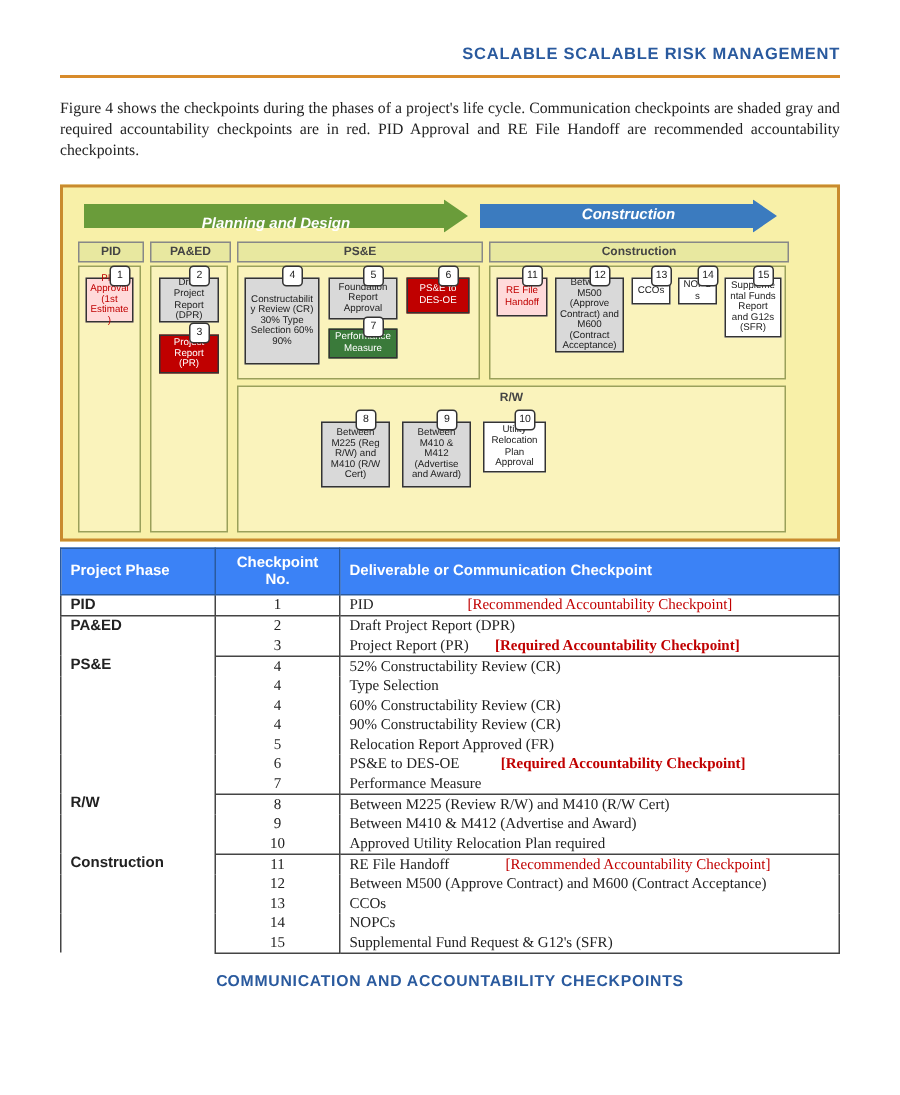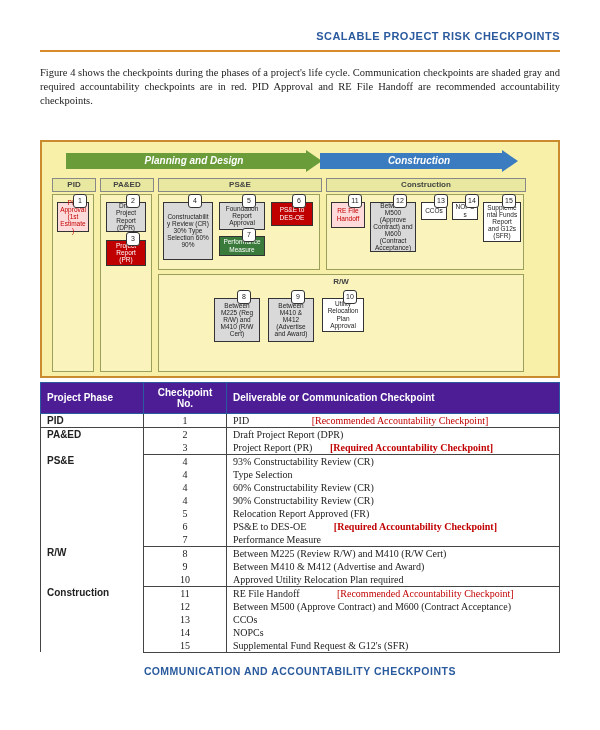--- a/index.html
+++ b/index.html
@@ -168,7 +168,7 @@
 </head>
 <body>
 
-<div class="header-title">SCALABLE PROJECT RISK CHECKPOINTS</div>
+<div class="header-title">SCALABLE SCALABLE RISK MANAGEMENT</div>
 <hr class="header-rule">
 
 <p class="intro">Figure 4 shows the checkpoints during the phases of a project's life cycle.  Communication checkpoints are shaded gray and required accountability checkpoints are in red.  PID Approval and RE File Handoff are recommended accountability checkpoints.</p>

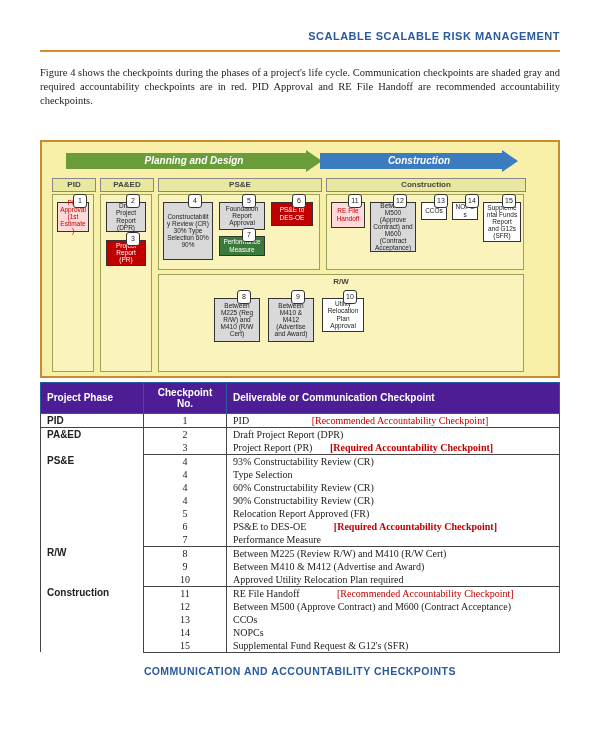--- a/index.html
+++ b/index.html
@@ -28,7 +28,7 @@
   .intro {
     font-size: 10.5px;
     line-height: 1.35;
-    margin-bottom: 31px;
+    margin-bottom: 14px;
     text-align: justify;
   }
   .diagram {

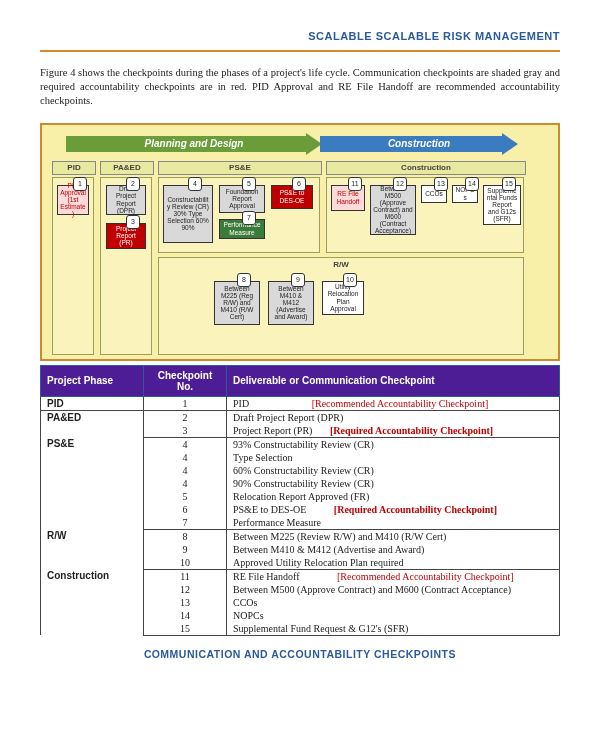--- a/index.html
+++ b/index.html
@@ -53,7 +53,7 @@
     color: #fff;
     font-size: 10px;
   }
-  .arrow1 { left: 24px; width: 256px; }
+  .arrow1 { left: 14px; width: 256px; align-items: flex-end; }
   .arrow2 { left: 278px; width: 198px; }
   .arrow svg { position: absolute; inset: 0; }
   .arrow span { position: relative; z-index: 1; }

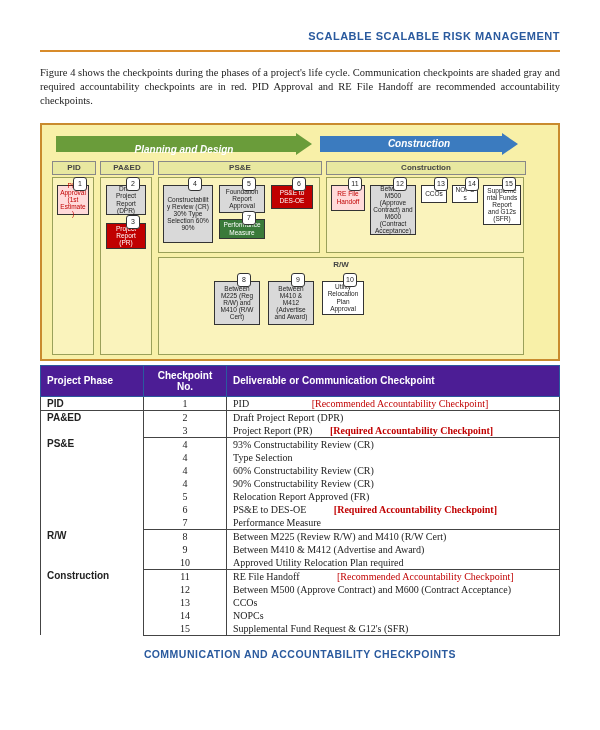--- a/index.html
+++ b/index.html
@@ -132,7 +132,7 @@
     font-size: 10px;
   }
   .tbl th {
-    background: #4c1d95;
+    background: #3b82f6;
     color: #fff;
     font-family: Arial, sans-serif;
     font-size: 10px;

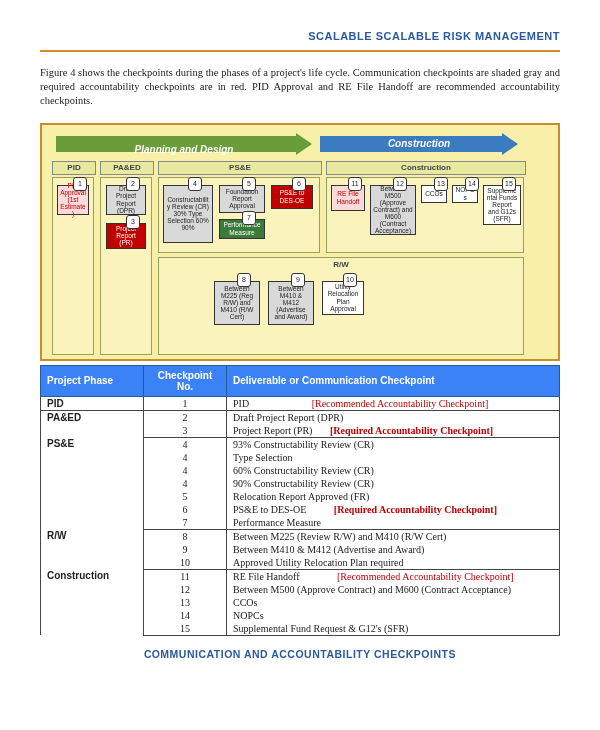--- a/index.html
+++ b/index.html
@@ -262,7 +262,7 @@
   <tr>
     <td class="phase-cell" rowspan="7">PS&amp;E</td>
     <td class="no-cell">4</td>
-    <td>93% Constructability Review (CR)</td>
+    <td>52% Constructability Review (CR)</td>
   </tr>
   <tr>
         <td class="no-cell">4</td>

